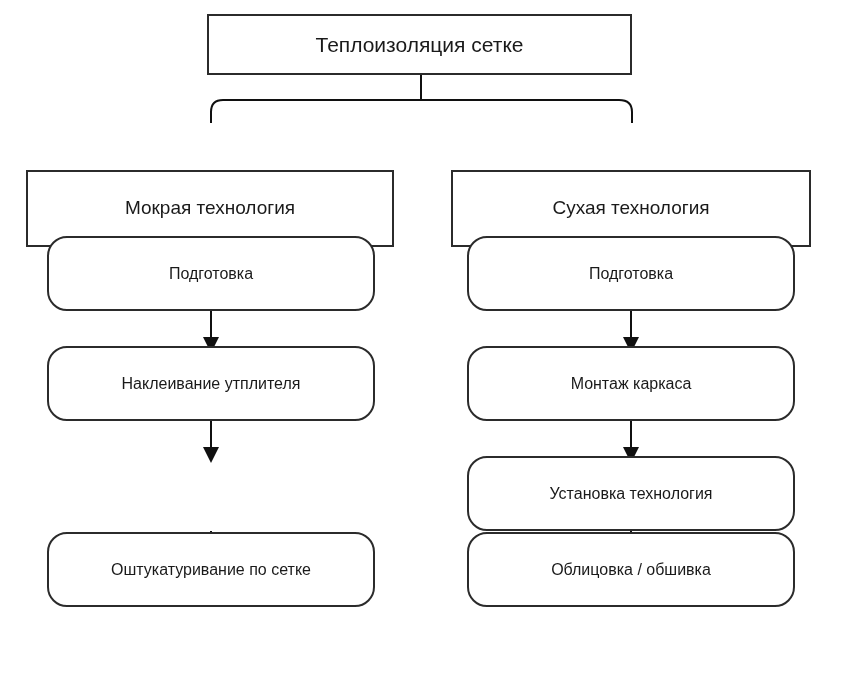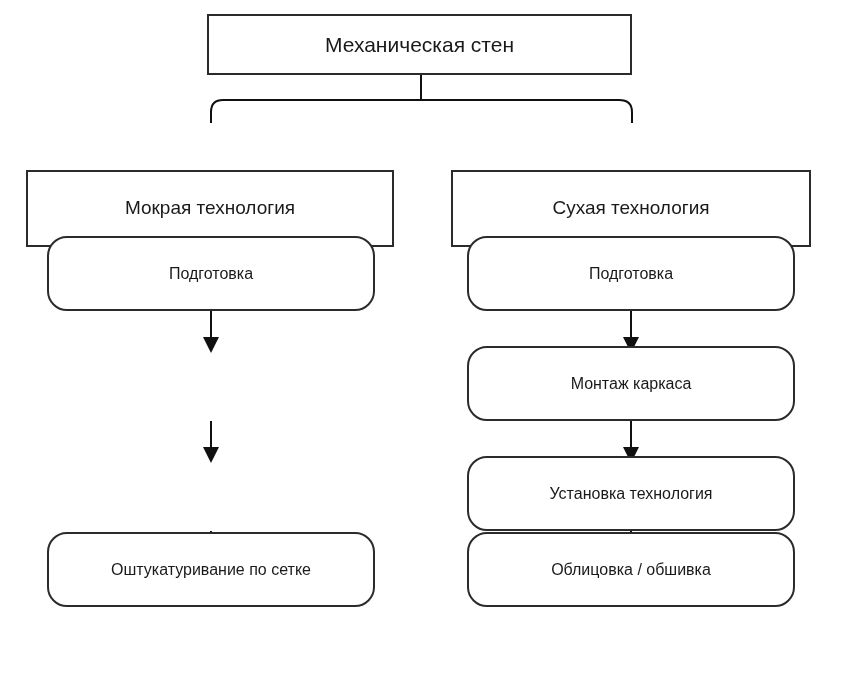--- a/index.html
+++ b/index.html
@@ -101,7 +101,7 @@
   </svg>
 
   <div class="node" id="node-root">
-    <span class="label">Механическая стен</span>
+    <span class="label">Теплоизоляция сетке</span>
   </div>
 
   <div class="node branch-head" id="node-wet-head">

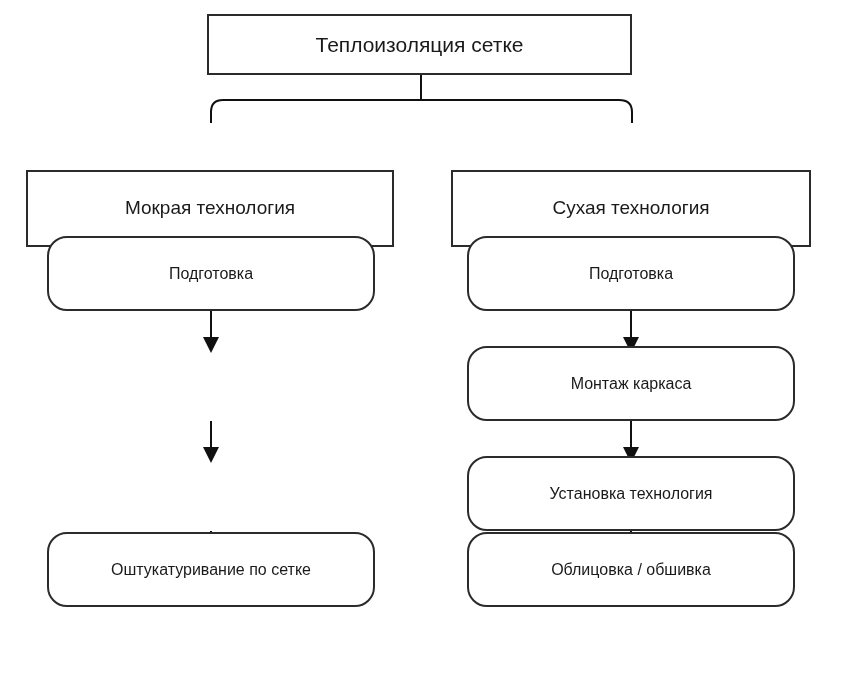--- a/index.html
+++ b/index.html
@@ -114,6 +114,9 @@
   <div class="node step col-left row-1">
     <span class="label">Подготовка</span>
   </div>
+  <div class="node step col-left row-2">
+    <span class="label">Наклеивание утплителя</span>
+  </div>
   <div class="node step col-left row-4">
     <span class="label">Оштукатуривание по сетке</span>
   </div>

